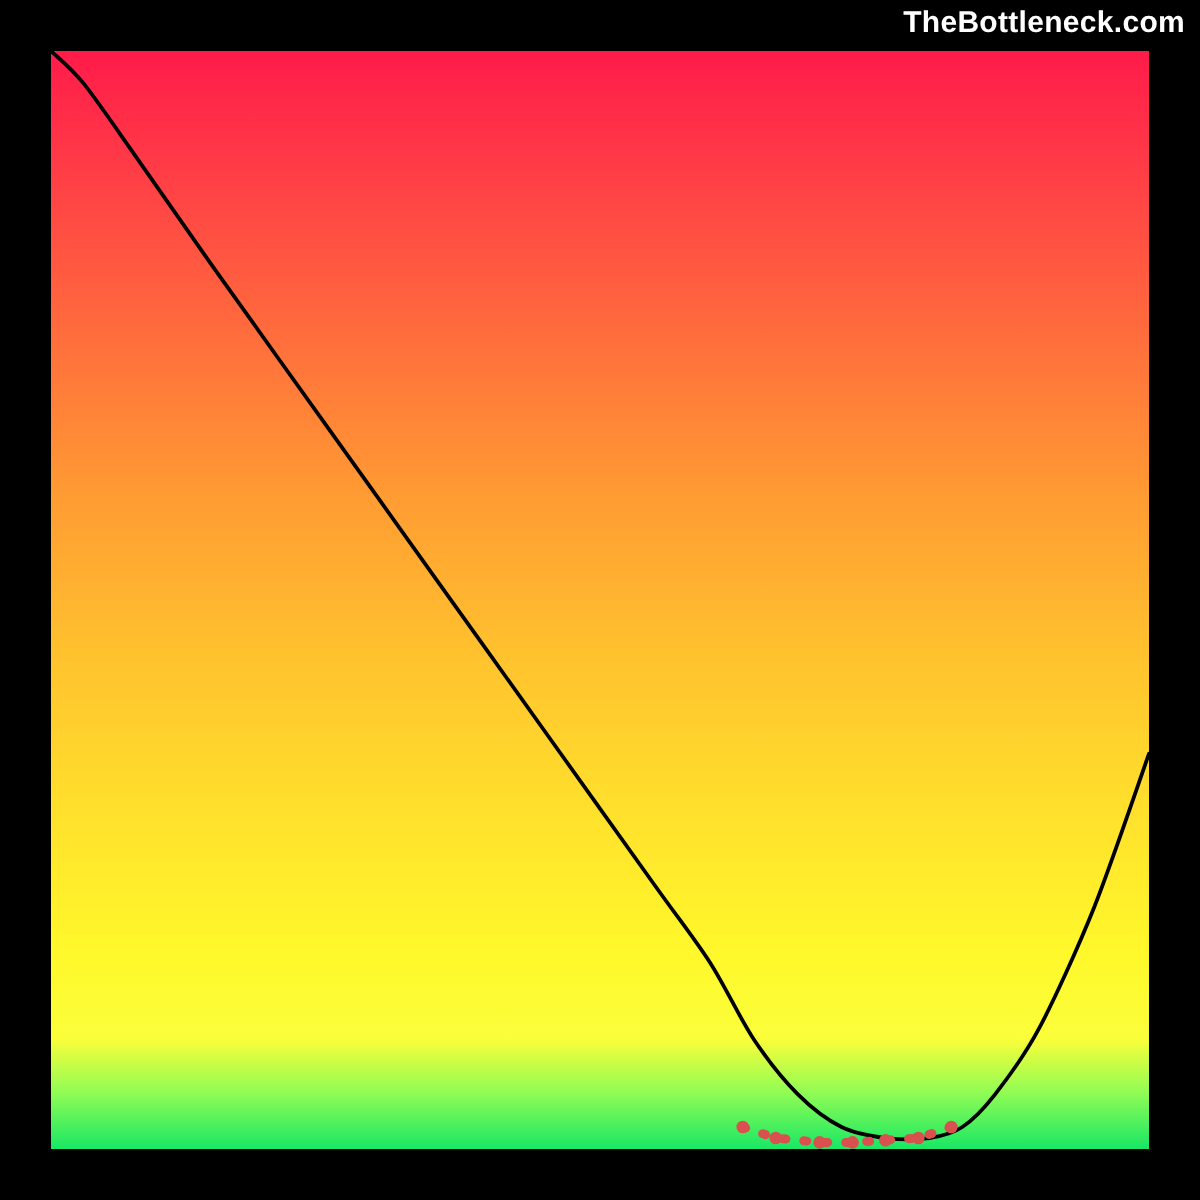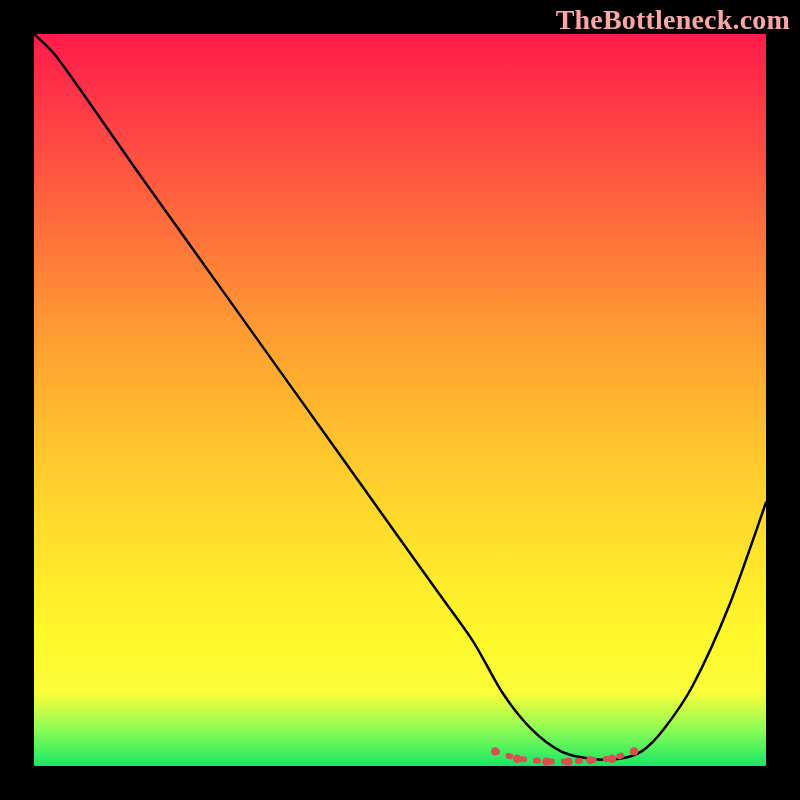--- a/index.html
+++ b/index.html
@@ -20,9 +20,9 @@
     position: absolute;
     top: 4px;
     right: 10px;
-    color: #fca5a5;
-    font-family: Liberation Serif, serif;
-    font-size: 28px;
+    color: #ffffff;
+    font-family: Liberation Sans, sans-serif;
+    font-size: 20px;
     font-weight: 600;
     letter-spacing: 0.2px;
     user-select: none;

